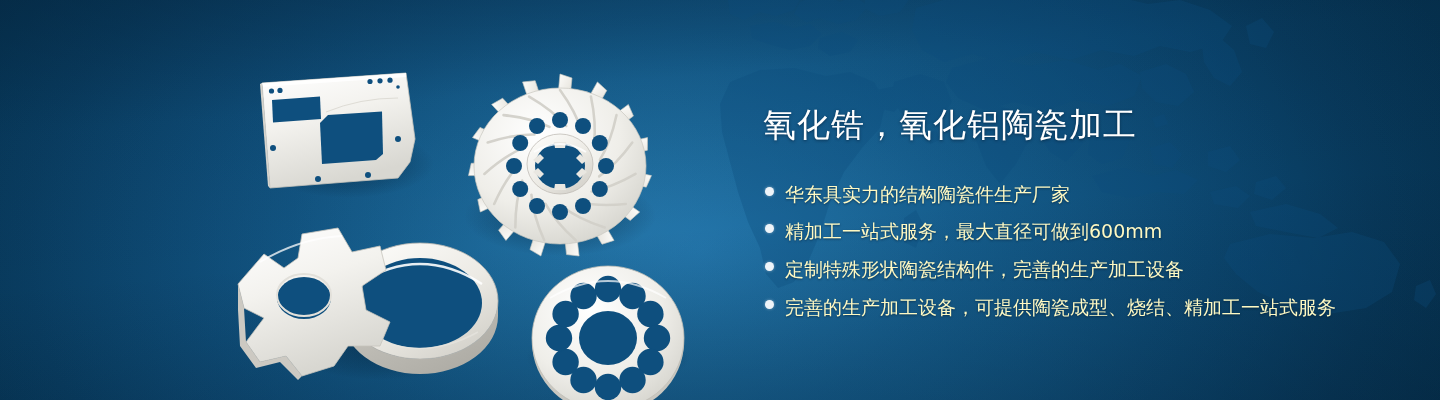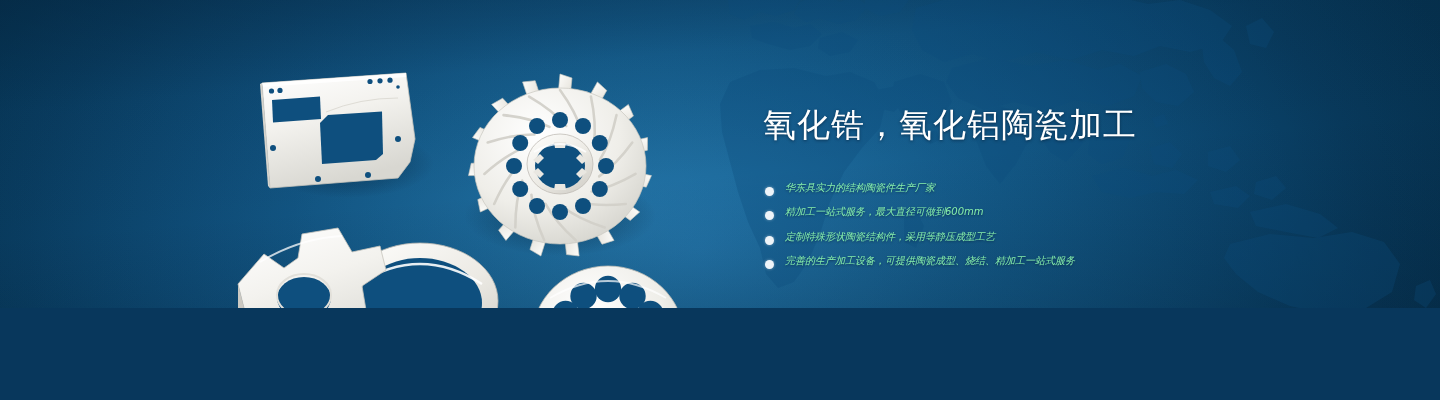--- a/index.html
+++ b/index.html
@@ -9,7 +9,7 @@
   .banner{
     position:relative;
     width:1440px;
-    height:308px;
+    height:400px;
     overflow:hidden;
     font-family:"DejaVu Sans","Liberation Sans",sans-serif;
     background:#0a4a78;

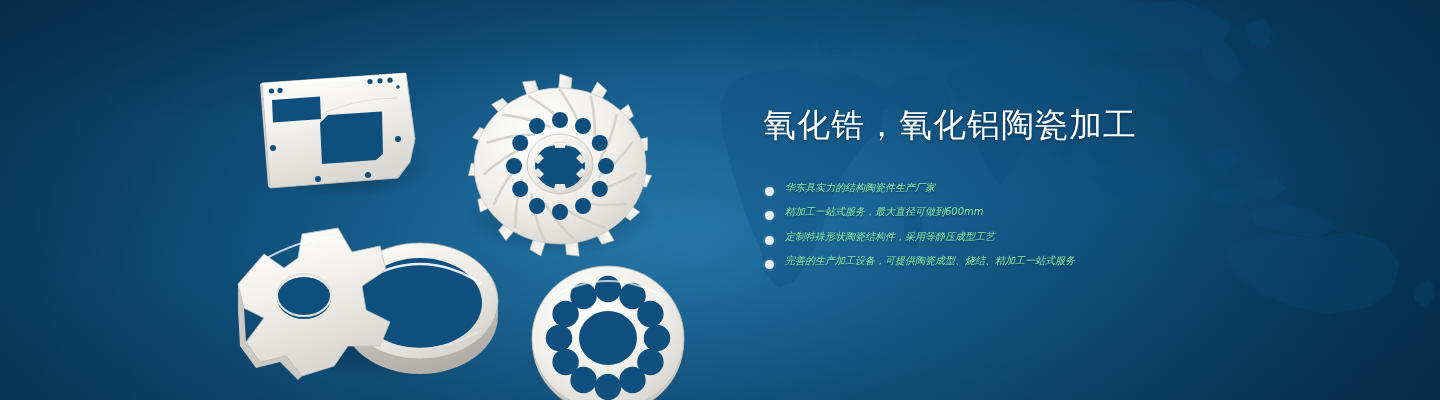--- a/index.html
+++ b/index.html
@@ -78,12 +78,11 @@
     position:relative;
     padding-left:22px;
     margin-bottom:10px;
-    font-size:10px;
+    font-size:19px;
     line-height:1.45;
-    color:#86efac;
+    color:#fef9c3;
     text-shadow:0 1px 2px rgba(0,18,36,.5);
     white-space:nowrap;
-    font-style:italic;
   }
   .bullet:last-child{ margin-bottom:12px; }
   .bullet-dot{

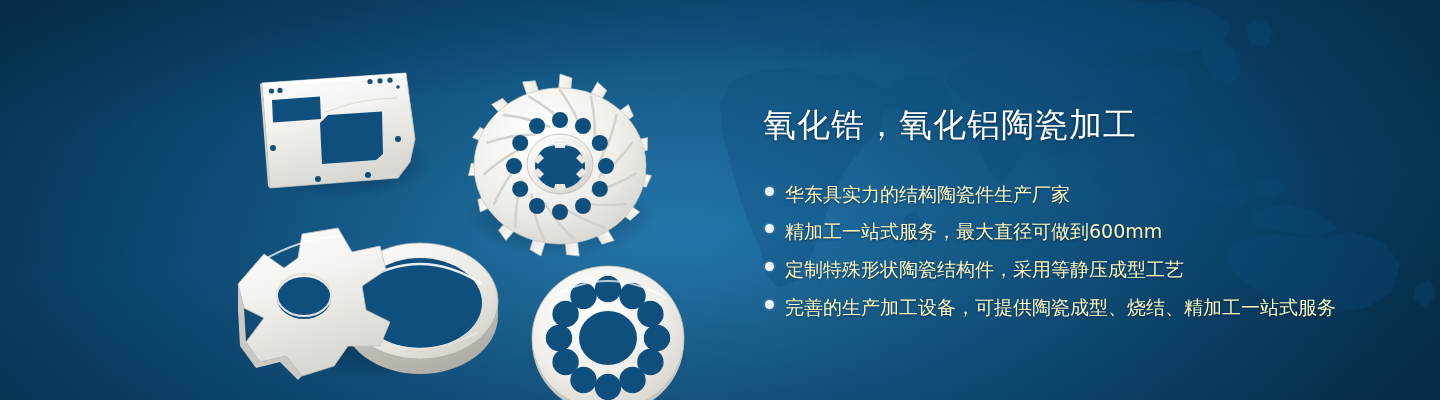--- a/index.html
+++ b/index.html
@@ -346,7 +346,7 @@
       </li>
       <li class="bullet">
         <span class="bullet-dot"></span>
-        <span>定制特殊形状陶瓷结构件，采用等静压成型工艺</span>
+        <span>定制特殊形状陶瓷结构件，完善的生产加工设备</span>
       </li>
       <li class="bullet">
         <span class="bullet-dot"></span>

